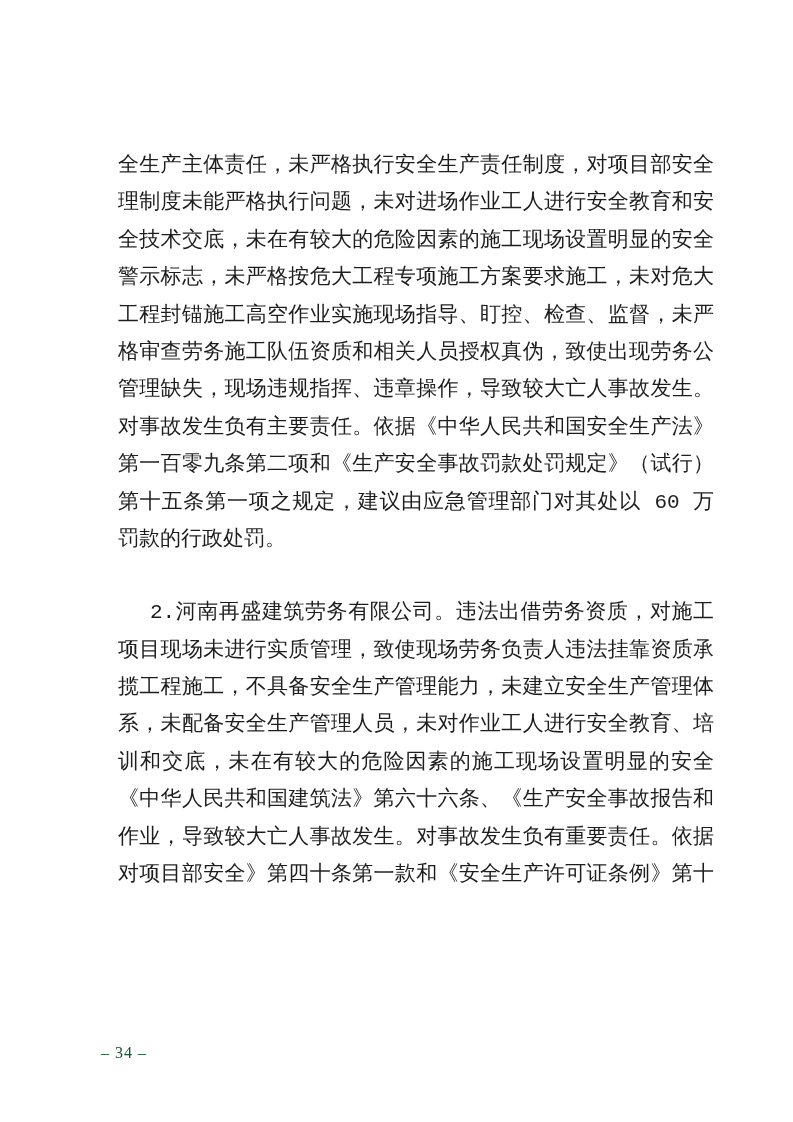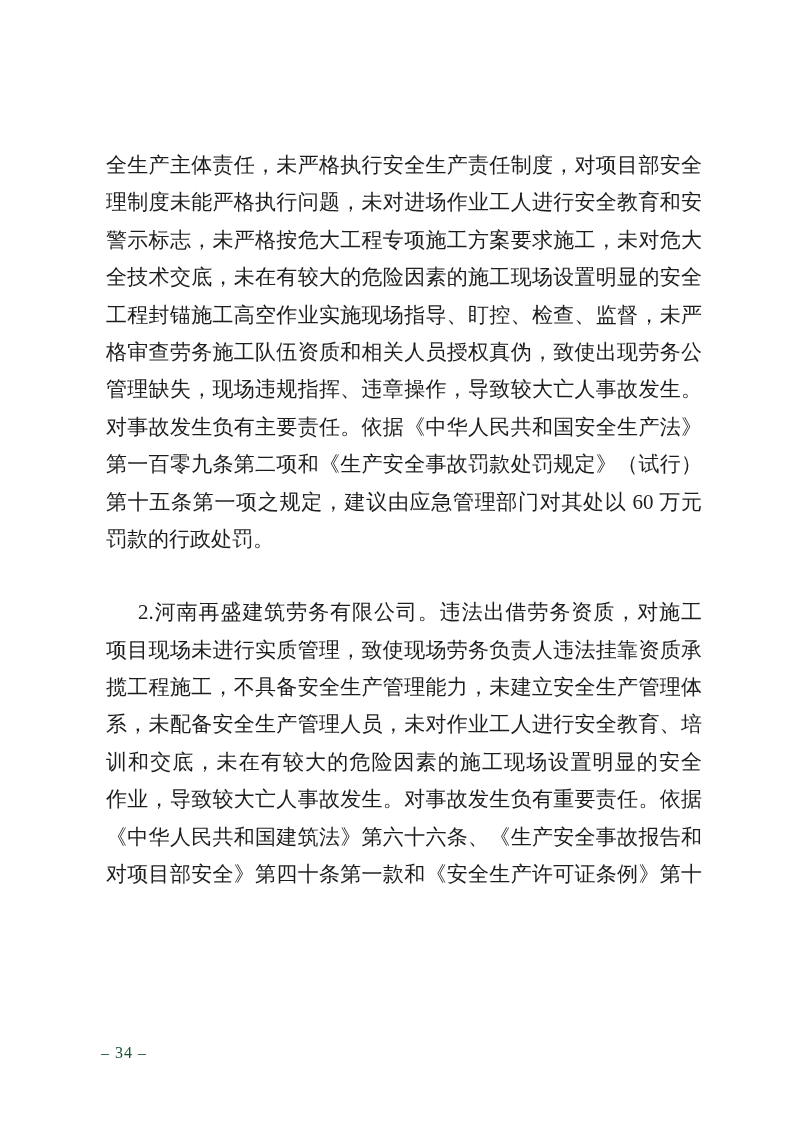--- a/index.html
+++ b/index.html
@@ -21,10 +21,11 @@
   }
   .text-block {
     position: absolute;
-    left: 106px;
+    left: 118px;
     top: 147px;
     width: 596px;
     color: #1d1d1d;
+    font-family: Liberation Mono, monospace;
   }
   .para {
     margin: 0;

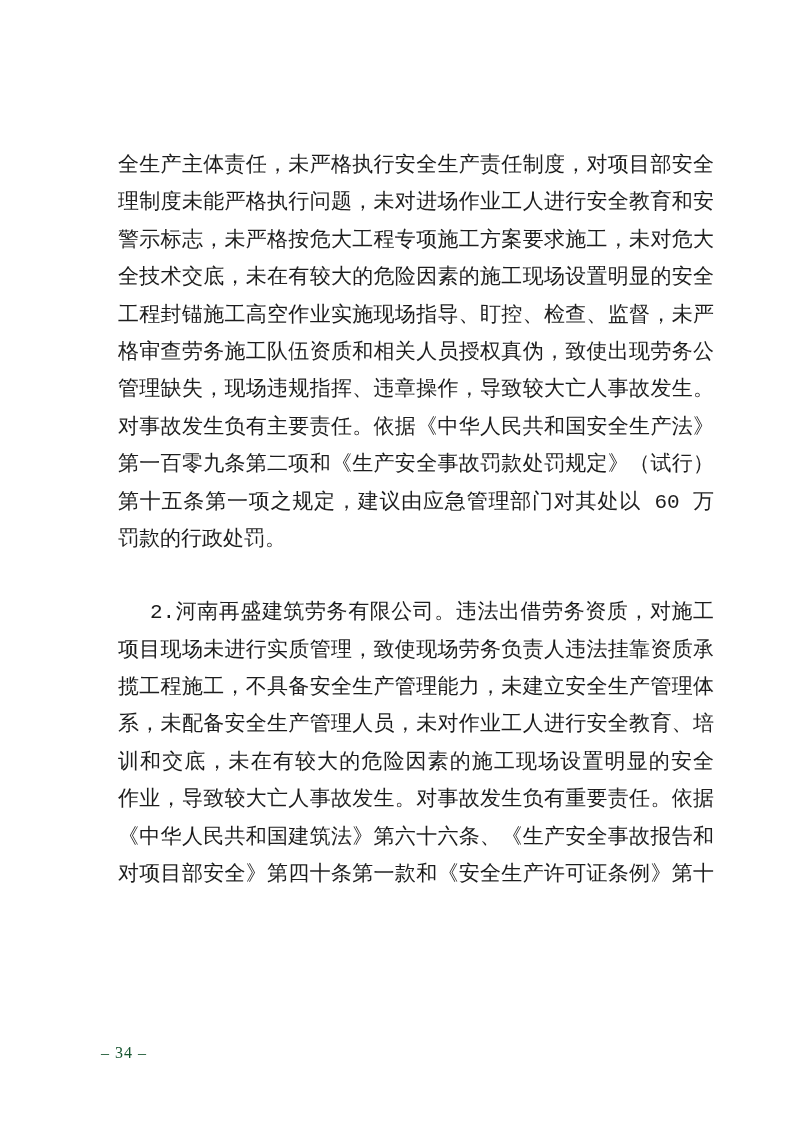--- a/index.html
+++ b/index.html
@@ -67,8 +67,8 @@
   <div class="para">
         <div class="line">全生产主体责任，未严格执行安全生产责任制度，对项目部安全</div>
         <div class="line">理制度未能严格执行问题，未对进场作业工人进行安全教育和安</div>
+        <div class="line">全技术交底，未在有较大的危险因素的施工现场设置明显的安全</div>
         <div class="line">警示标志，未严格按危大工程专项施工方案要求施工，未对危大</div>
-        <div class="line">全技术交底，未在有较大的危险因素的施工现场设置明显的安全</div>
         <div class="line">工程封锚施工高空作业实施现场指导、盯控、检查、监督，未严</div>
         <div class="line">格审查劳务施工队伍资质和相关人员授权真伪，致使出现劳务公</div>
         <div class="line">管理缺失，现场违规指挥、违章操作，导致较大亡人事故发生。</div>

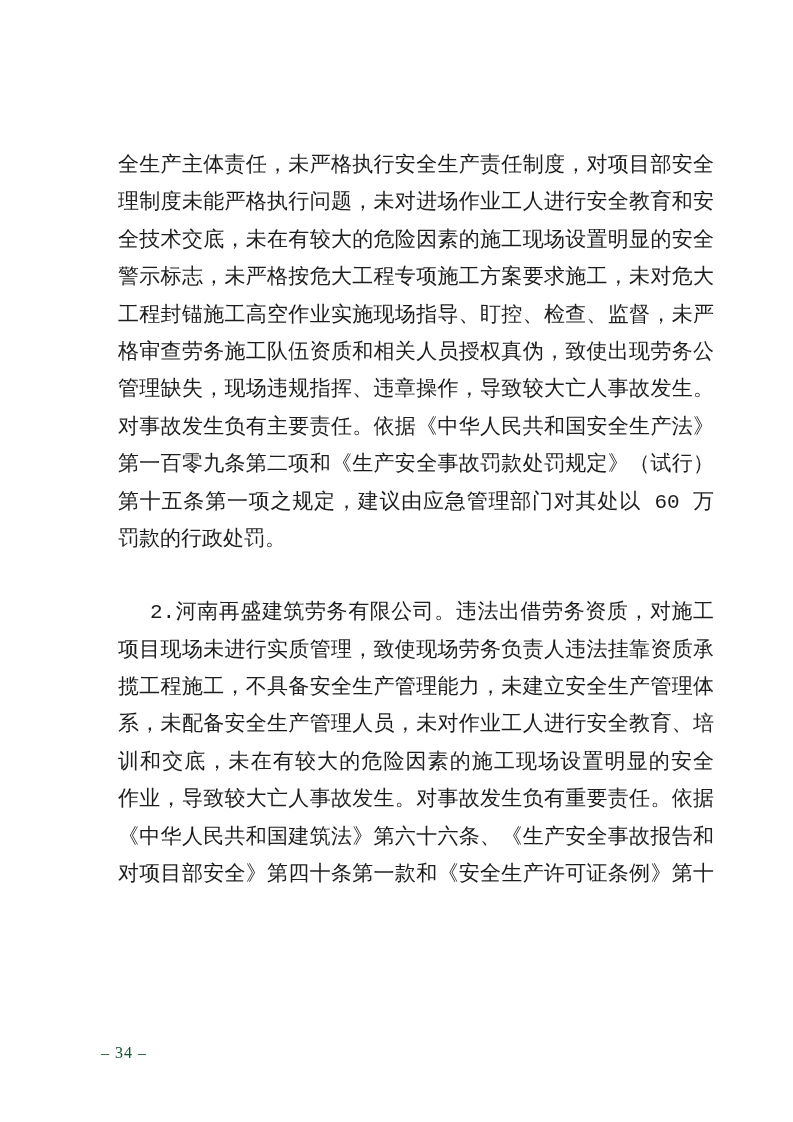--- a/index.html
+++ b/index.html
@@ -83,8 +83,8 @@
         <div class="line">揽工程施工，不具备安全生产管理能力，未建立安全生产管理体</div>
         <div class="line">系，未配备安全生产管理人员，未对作业工人进行安全教育、培</div>
         <div class="line">训和交底，未在有较大的危险因素的施工现场设置明显的安全</div>
+        <div class="line">《中华人民共和国建筑法》第六十六条、《生产安全事故报告和</div>
         <div class="line">作业，导致较大亡人事故发生。对事故发生负有重要责任。依据</div>
-        <div class="line">《中华人民共和国建筑法》第六十六条、《生产安全事故报告和</div>
         <div class="line">对项目部安全》第四十条第一款和《安全生产许可证条例》第十</div>
       </div>
     </section>

